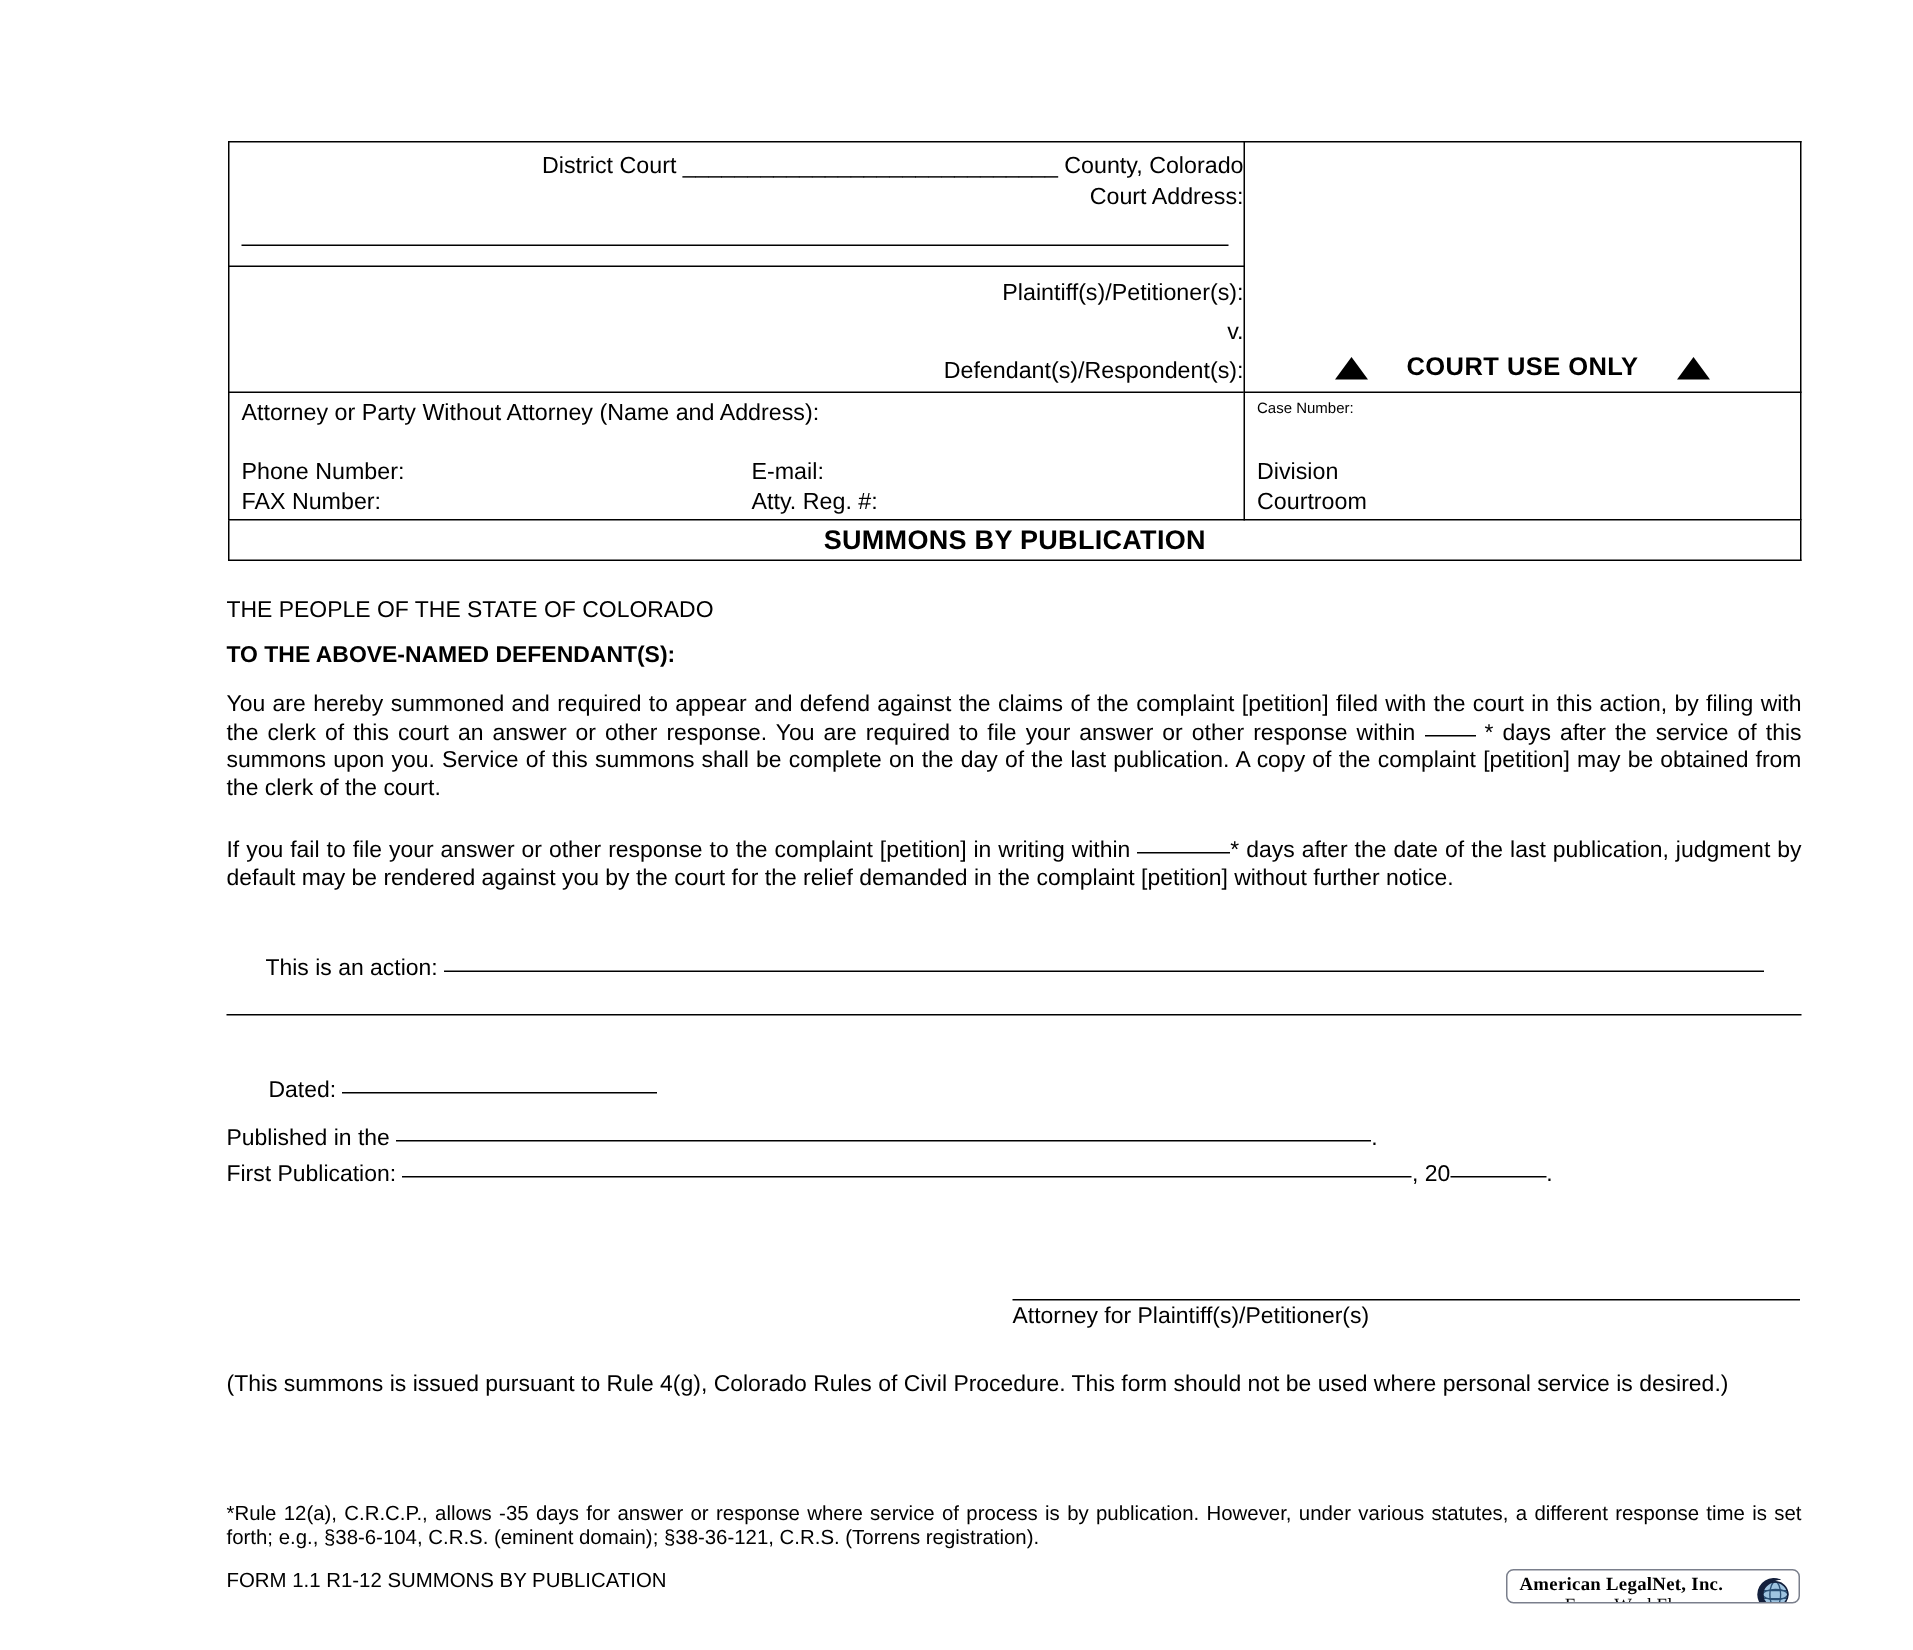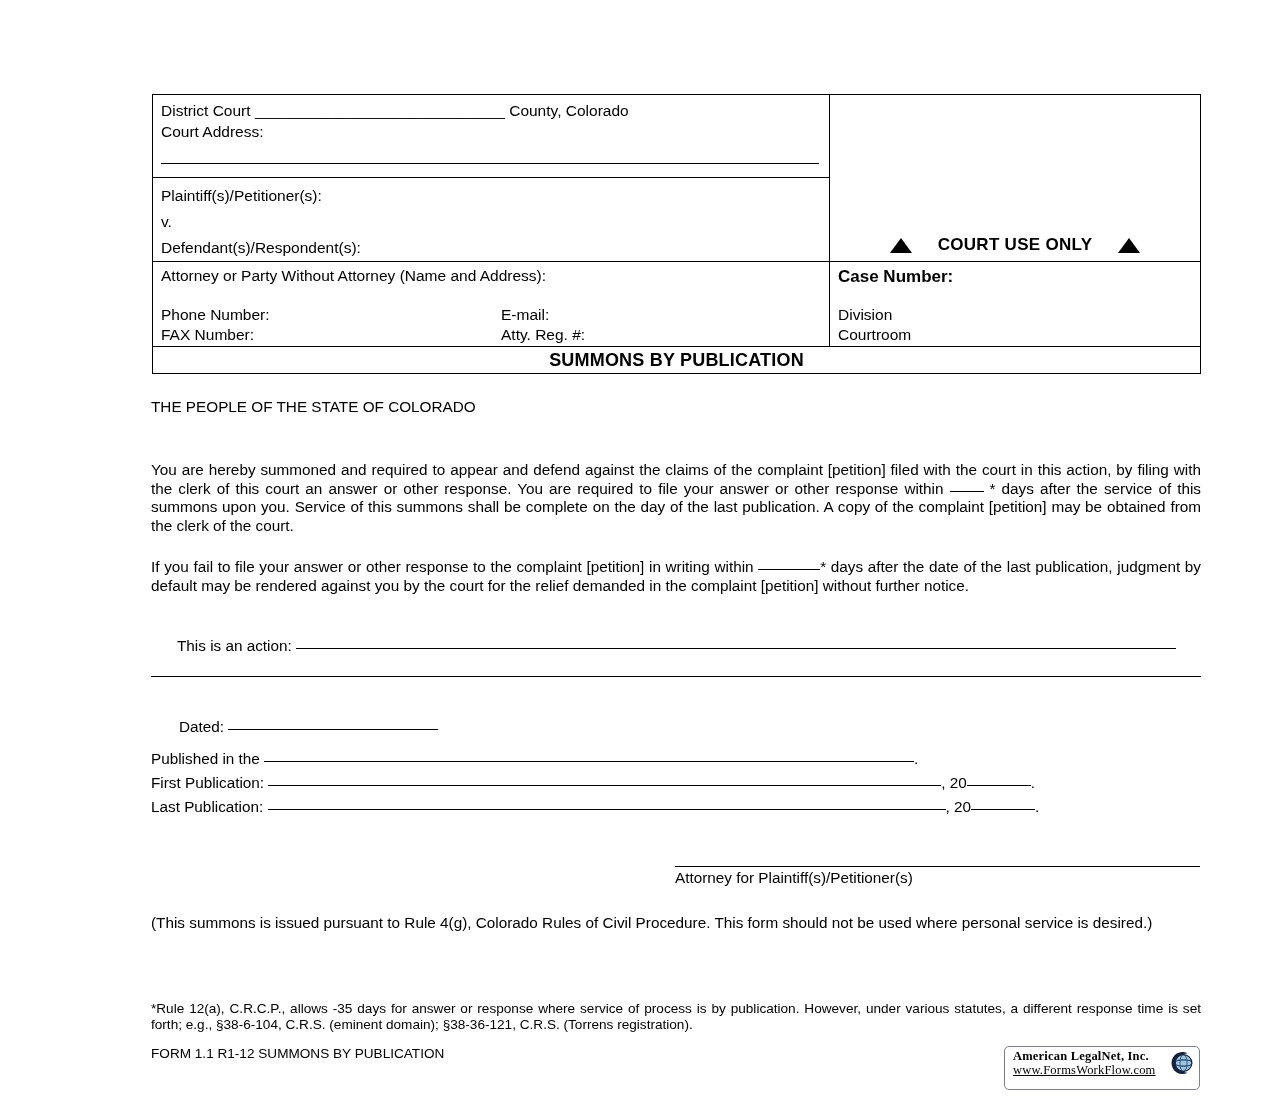--- a/index.html
+++ b/index.html
@@ -42,7 +42,7 @@
   .cap-left  { width: 676px; }
   .cap-right { width: 370px; }
 
-  .cell-pad { padding: 5px 0 0 8px; }
+  .cell-pad { padding: 5px 0 0 8px; text-align: right; }
 
   .line15 { font-size: 15.5px; line-height: 21px; white-space: pre; }
 

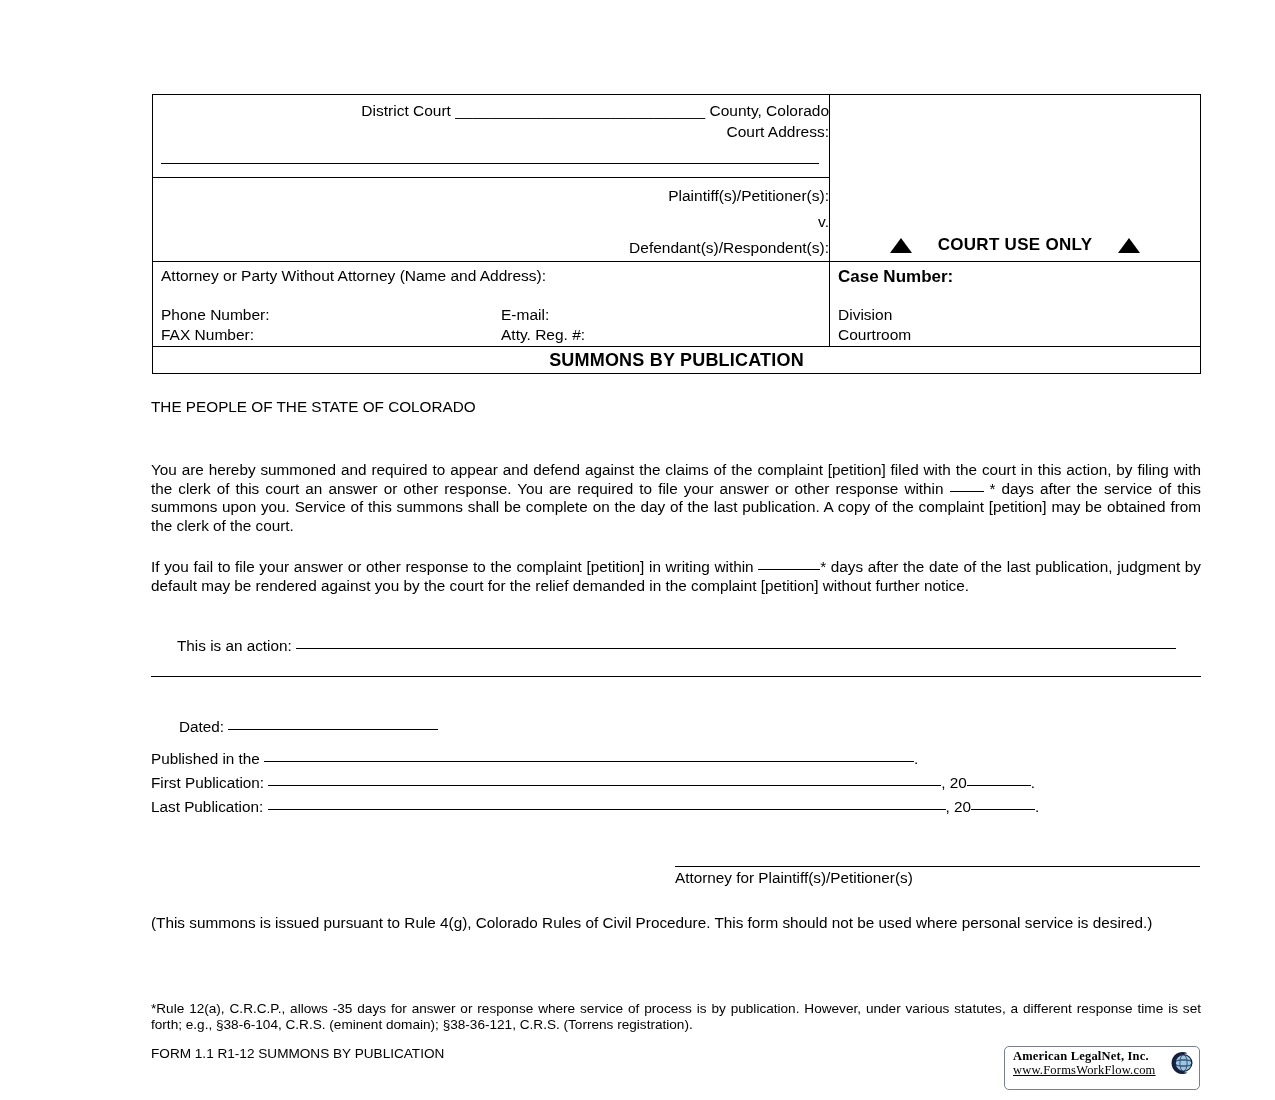--- a/index.html
+++ b/index.html
@@ -102,7 +102,7 @@
 
   
   .case-cell { height: 84px; position: relative; }
-  .case-head { padding: 5px 0 0 8px; font-size: 17px; font-weight: bold; }
+  .case-head { padding: 5px 0 0 8px; font-size: 10px; }
   .case-foot {
     position: absolute;
     left: 8px;

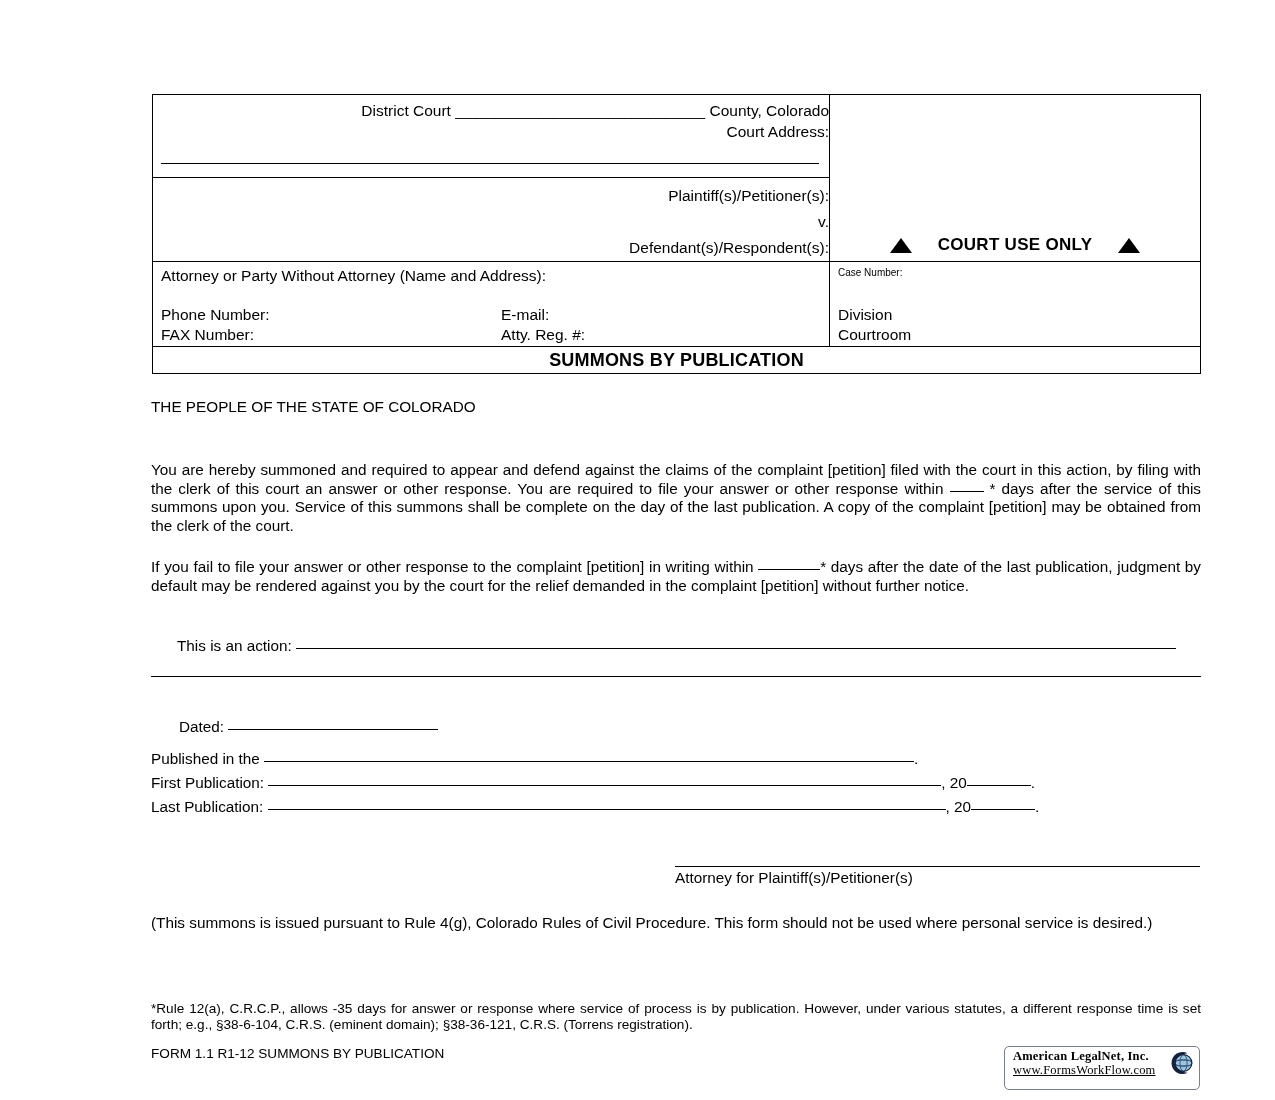--- a/index.html
+++ b/index.html
@@ -264,6 +264,7 @@
 
   <div class="body-block nojust" style="top:398px;">THE PEOPLE OF THE STATE OF COLORADO</div>
 
+  <div class="body-block nojust bold" style="top:428px;">TO THE ABOVE-NAMED DEFENDANT(S):</div>
 
   <div class="body-block" style="top:461px;"><span>You are hereby summoned and required to appear and defend against the claims of the complaint [petition] filed with the court in this action, by filing with the clerk of this court an answer or other response. You are required to file your answer or other response within </span><span class="fill" style="width:34px;"></span><span> * days after the service of this summons upon you.  Service of this summons shall be complete on the day of the last publication.  A copy of the complaint [petition] may be obtained from the clerk of the court.</span></div>
 

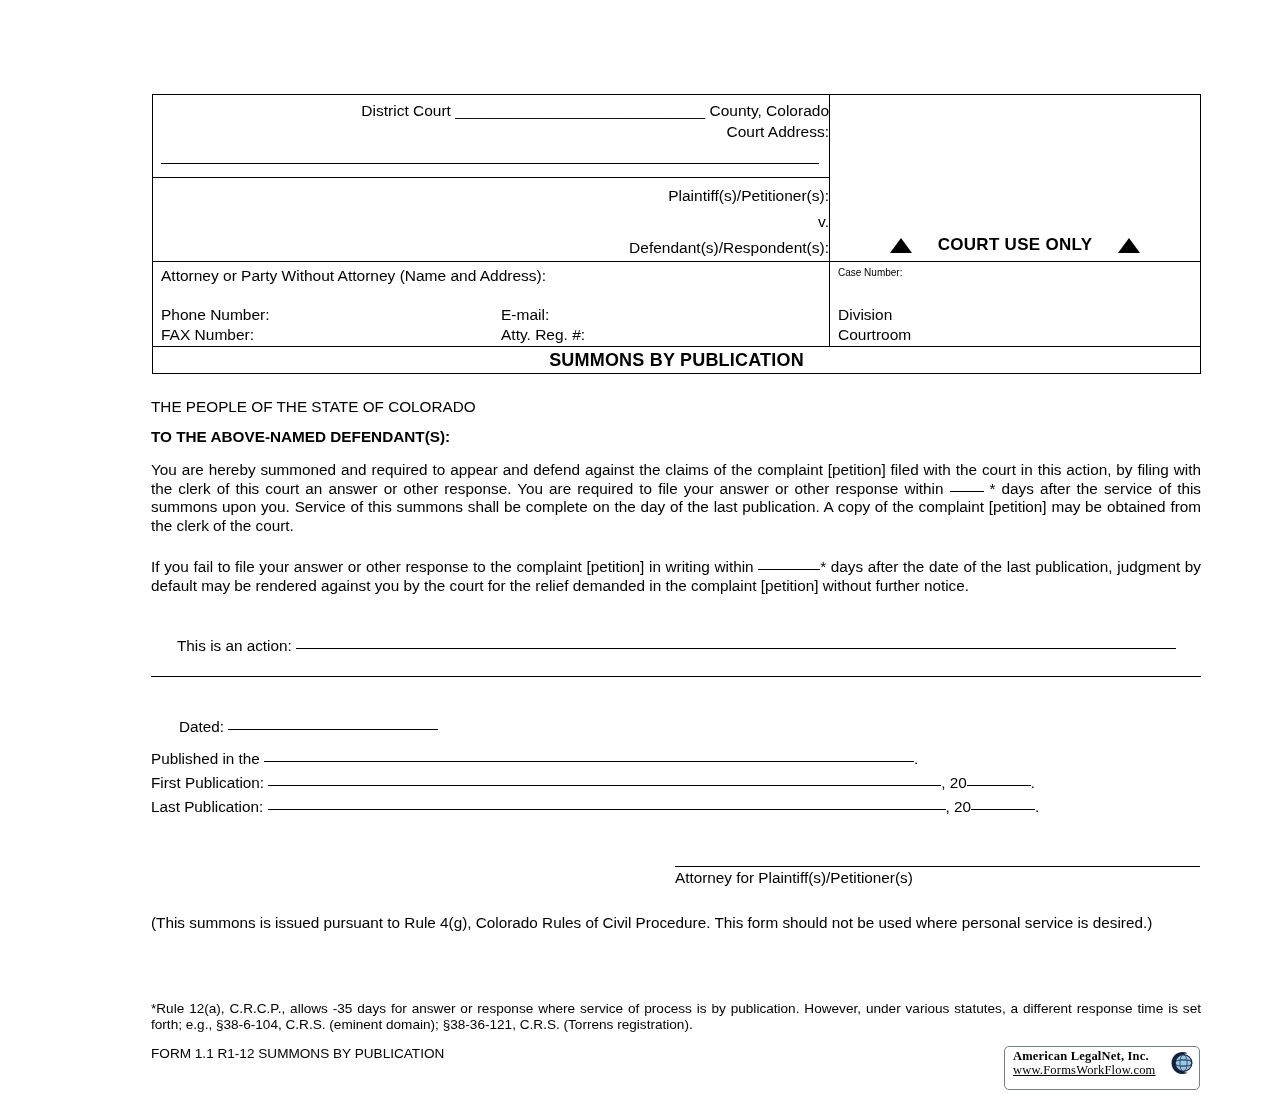--- a/index.html
+++ b/index.html
@@ -287,9 +287,6 @@
     <span>First Publication: </span><span class="fill" style="width:673px;"></span><span>, 20</span><span class="fill" style="width:64px;"></span><span>.</span>
   </div>
 
-  <div class="body-block nojust" style="top:798px;">
-    <span>Last Publication: </span><span class="fill" style="width:678px;"></span><span>, 20</span><span class="fill" style="width:64px;"></span><span>.</span>
-  </div>
 
   <div class="sigline" style="left:675px;top:866px;width:525px;"></div>
   <div class="body-block nojust" style="top:869px;left:675px;width:525px;">Attorney for Plaintiff(s)/Petitioner(s)</div>

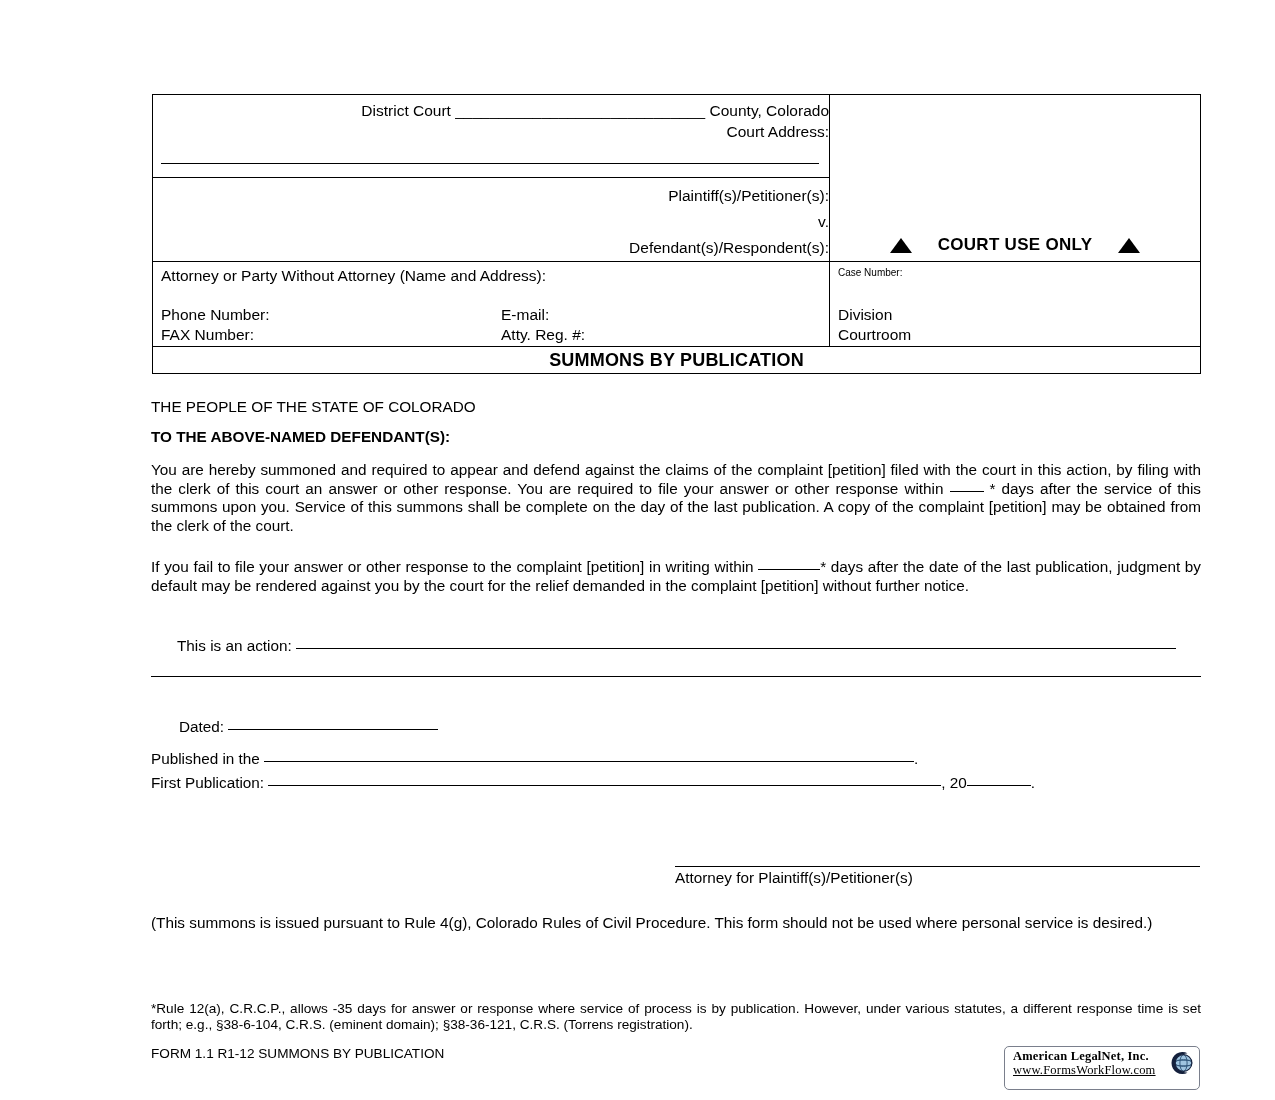--- a/index.html
+++ b/index.html
@@ -165,7 +165,7 @@
     left: 1004px;
     top: 1046px;
     width: 196px;
-    height: 44px;
+    height: 23px;
     border: 1.5px solid #7a7f8c;
     border-radius: 5px;
     background: #ffffff;

